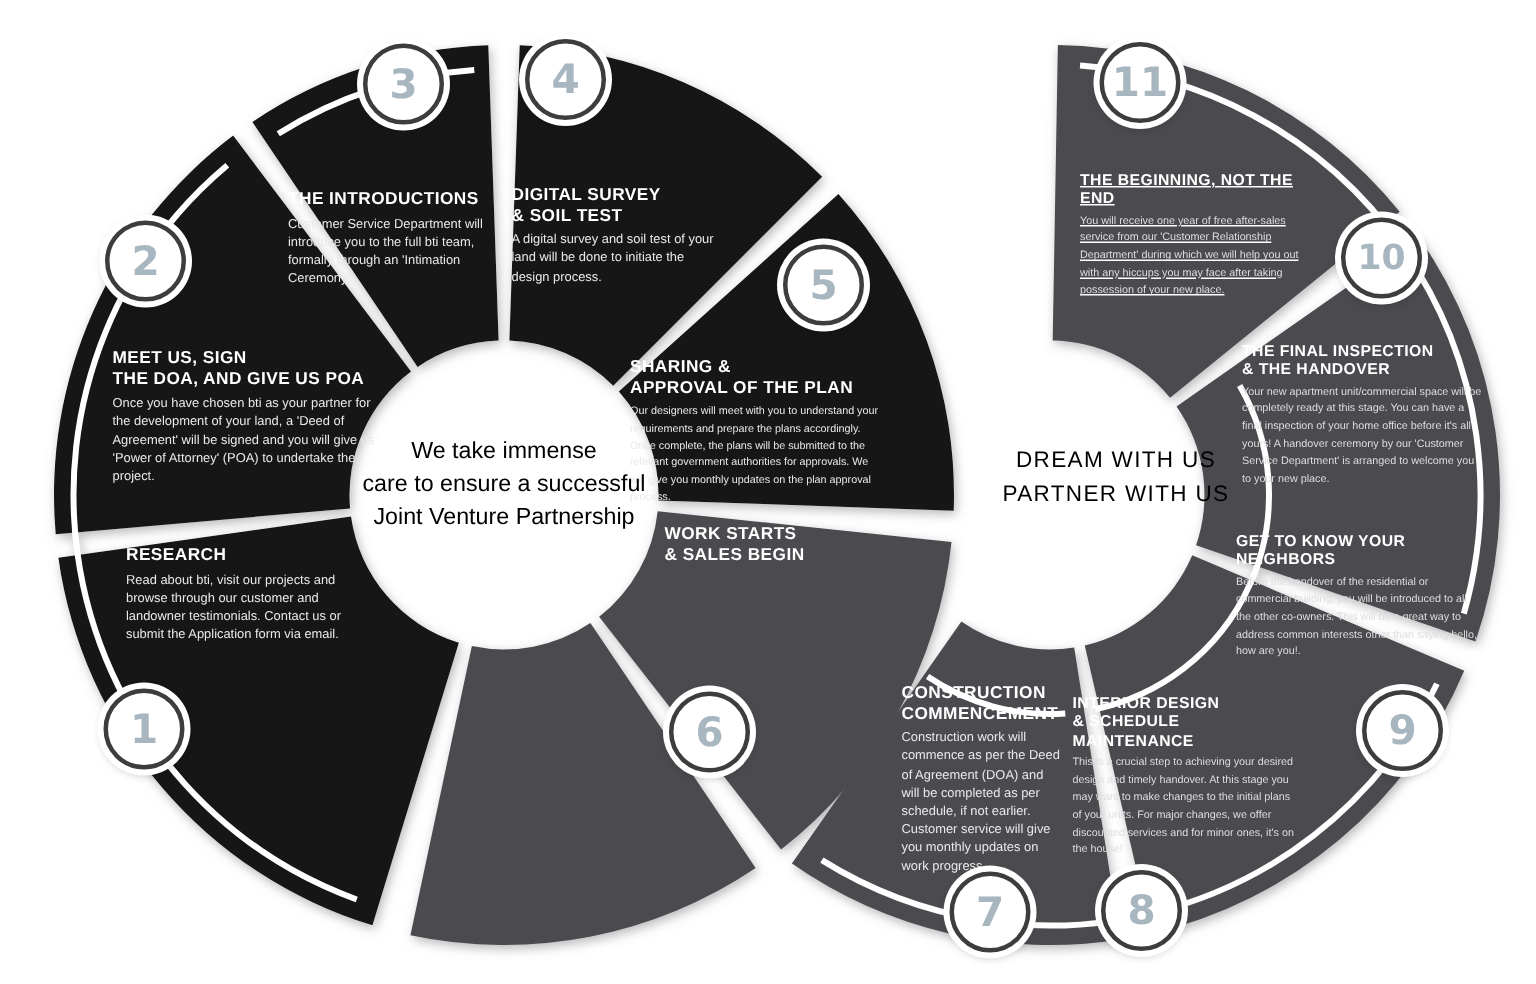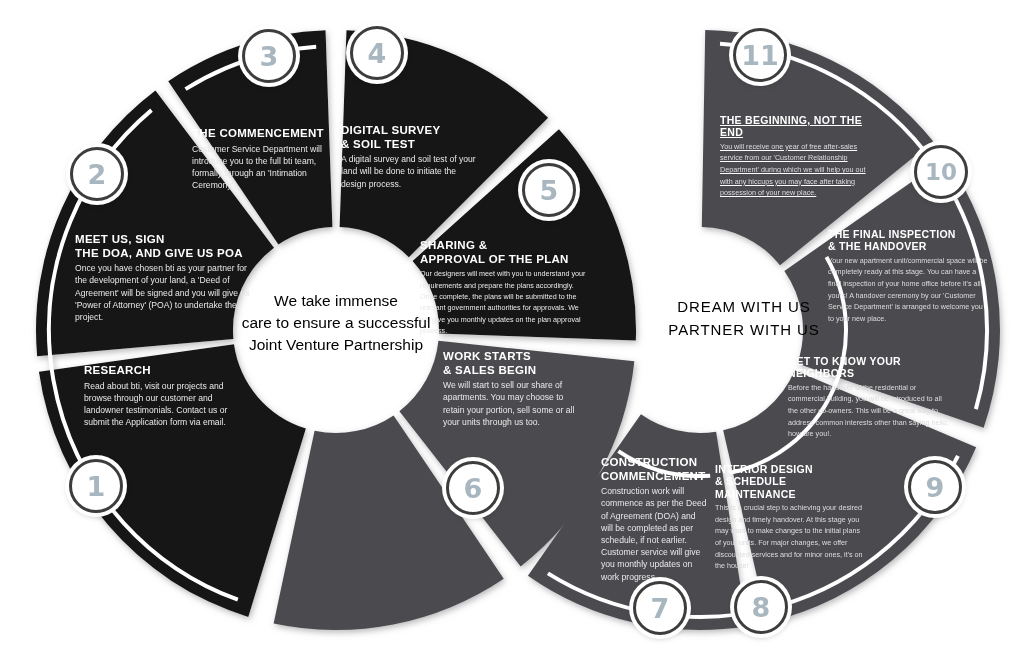--- a/index.html
+++ b/index.html
@@ -78,7 +78,7 @@
   </div>
 
   <div class="seg-text L" style="left:192px;top:127px;width:150px;">
-    <div class="seg-title">THE COMMENCEMENT</div>
+    <div class="seg-title">THE INTRODUCTIONS</div>
     <div class="seg-body">Customer Service Department will introduce you to the full bti team, formally through an 'Intimation Ceremony'.</div>
   </div>
 

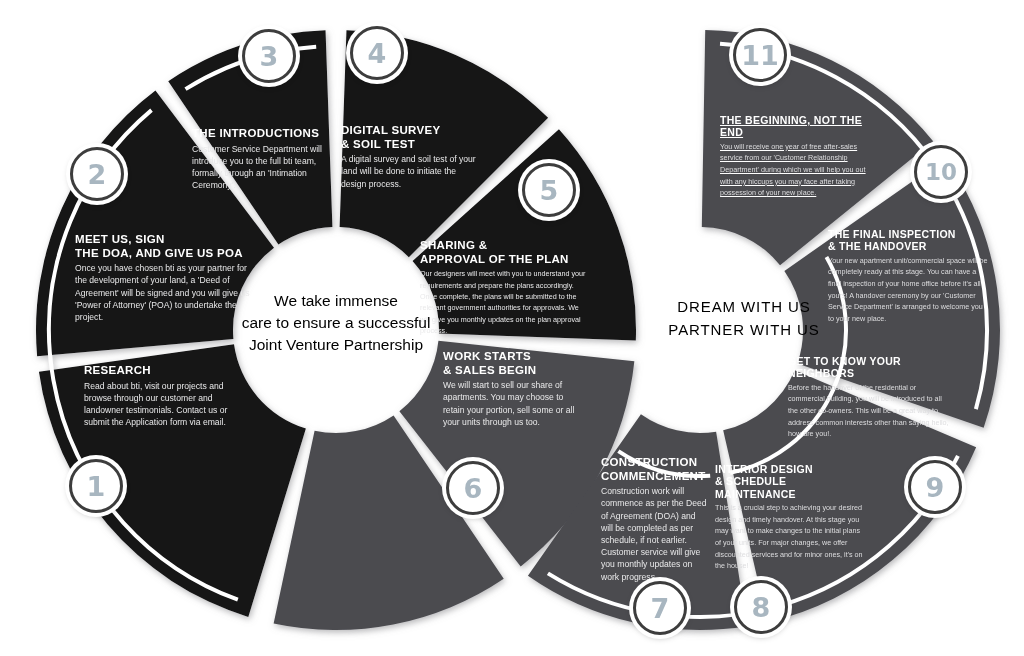--- a/index.html
+++ b/index.html
@@ -178,7 +178,7 @@
   <div class="num" style="--d:48px;left:908px;top:460px;font-size:27px;">
       <span>9</span>
     </div>
-  <div class="num" style="--d:48px;left:914px;top:145px;font-size:23px;justify-content:center;">
+  <div class="num" style="--d:48px;left:894px;top:145px;font-size:23px;justify-content:center;">
       <span>10</span>
     </div>
   <div class="num" style="--d:48px;left:733px;top:28px; font-size:27px;">

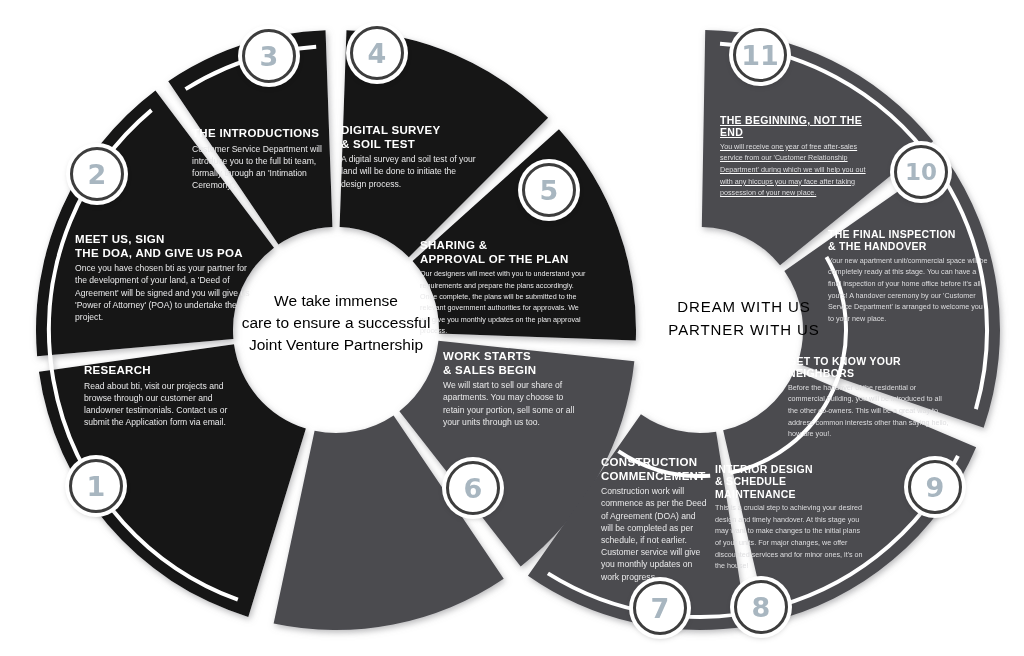--- a/index.html
+++ b/index.html
@@ -122,7 +122,7 @@
     <div class="seg-body">This is a crucial step to achieving your desired design and timely handover. At this stage you may want to make changes to the initial plans of your units. For major changes, we offer discounted services and for minor ones, it's on the house!</div>
   </div>
 
-  <div class="seg-text R" style="left:788px;top:355px;width:163px;">
+  <div class="seg-text R" style="left:824px;top:355px;width:163px;">
     <div class="seg-title">GET TO KNOW YOUR NEIGHBORS</div>
     <div class="seg-body">Before the handover of the residential or commercial building, you will be introduced to all the other co-owners. This will be a great way to address common interests other than saying hello, how are you!.</div>
   </div>

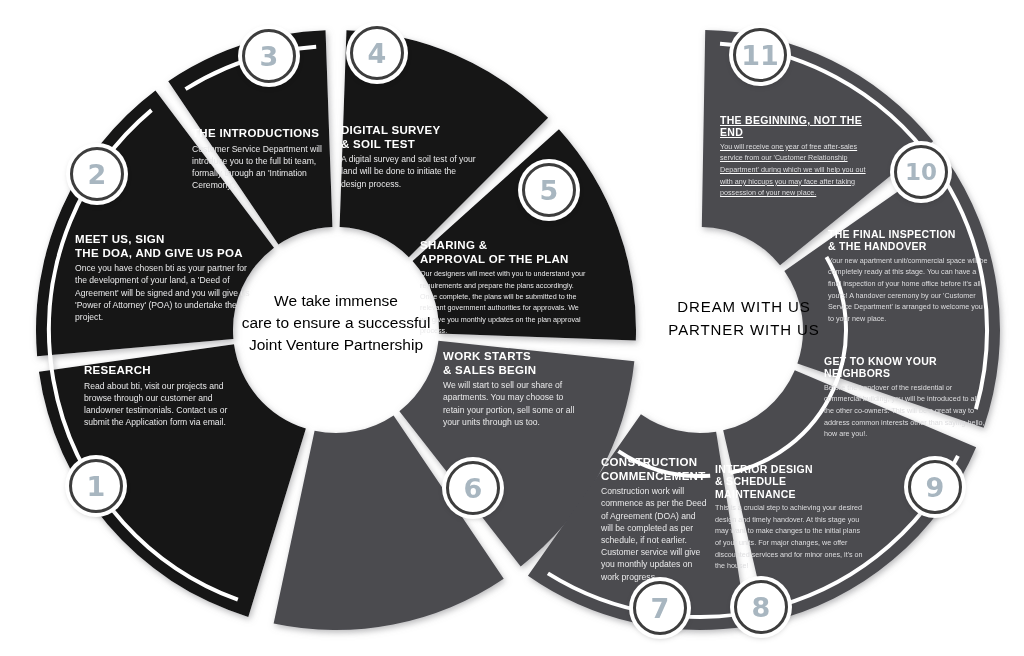--- a/index.html
+++ b/index.html
@@ -103,7 +103,6 @@
         <div>WORK STARTS</div>
         <div>&amp; SALES BEGIN</div>
       </div>
-    <div class="seg-body">We will start to sell our share of apartments. You may choose to retain your portion, sell some or all your units through us too.</div>
   </div>
 
   <div class="seg-text L" style="left:601px;top:456px;width:106px;">

